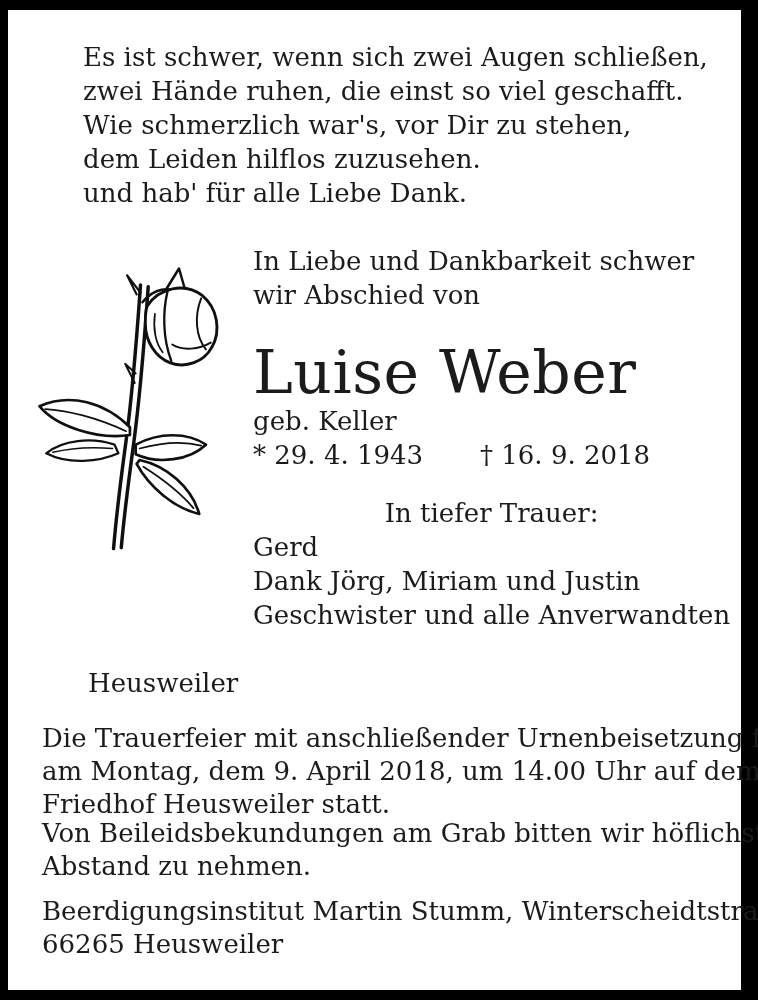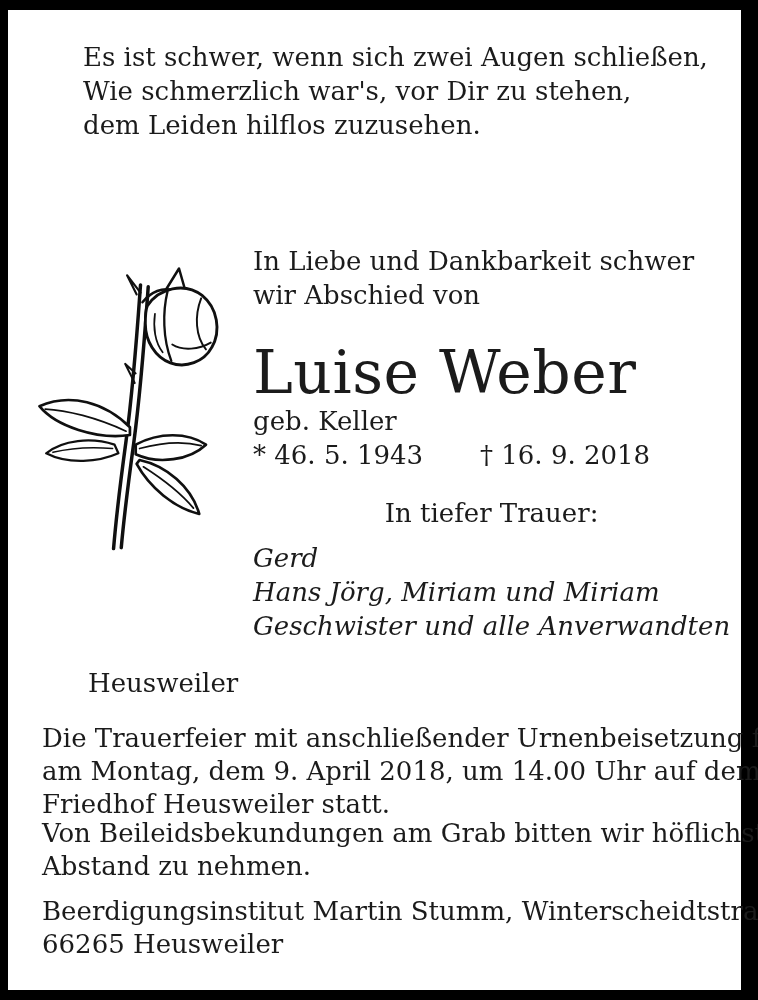--- a/index.html
+++ b/index.html
@@ -57,6 +57,7 @@
 
     <div class="abs txt poem">
       <div>Es ist schwer, wenn sich zwei Augen schließen,</div>
+      <div>zwei Hände ruhen, die einst so viel geschafft.</div>
       <div>Wie schmerzlich war's, vor Dir zu stehen,</div>
       <div>dem Leiden hilflos zuzusehen.</div>
     </div>

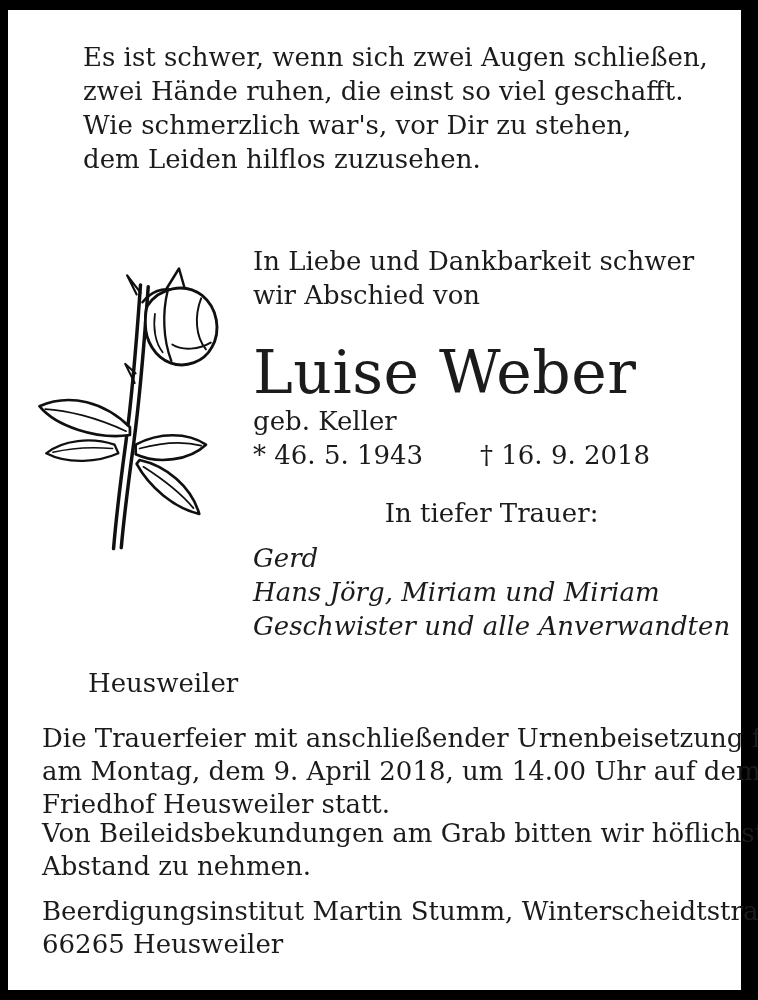--- a/index.html
+++ b/index.html
@@ -60,6 +60,7 @@
       <div>zwei Hände ruhen, die einst so viel geschafft.</div>
       <div>Wie schmerzlich war's, vor Dir zu stehen,</div>
       <div>dem Leiden hilflos zuzusehen.</div>
+      <div>und hab' für alle Liebe Dank.</div>
     </div>
 
     <svg class="abs rose-svg" viewBox="0 0 220 320" aria-hidden="true">

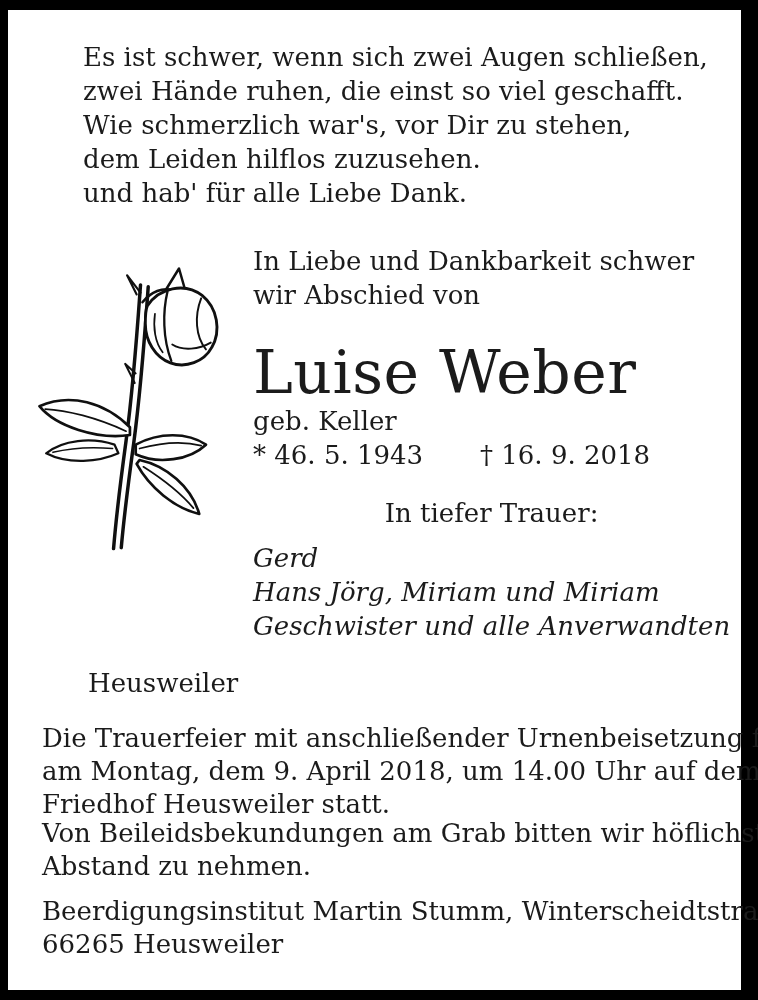--- a/index.html
+++ b/index.html
@@ -98,7 +98,7 @@
       <h1 class="deceased-name">Luise Weber</h1>
       <div class="txt maiden">geb. Keller</div>
       <div class="txt dates">
-        <span class="birth-date">* 46. 5. 1943</span><span>† 16. 9. 2018</span>
+        <span class="birth-date">* 29. 4. 1943</span><span>† 16. 9. 2018</span>
       </div>
       <div class="txt trauer-heading">In tiefer Trauer:</div>
       <div class="txt mourners">

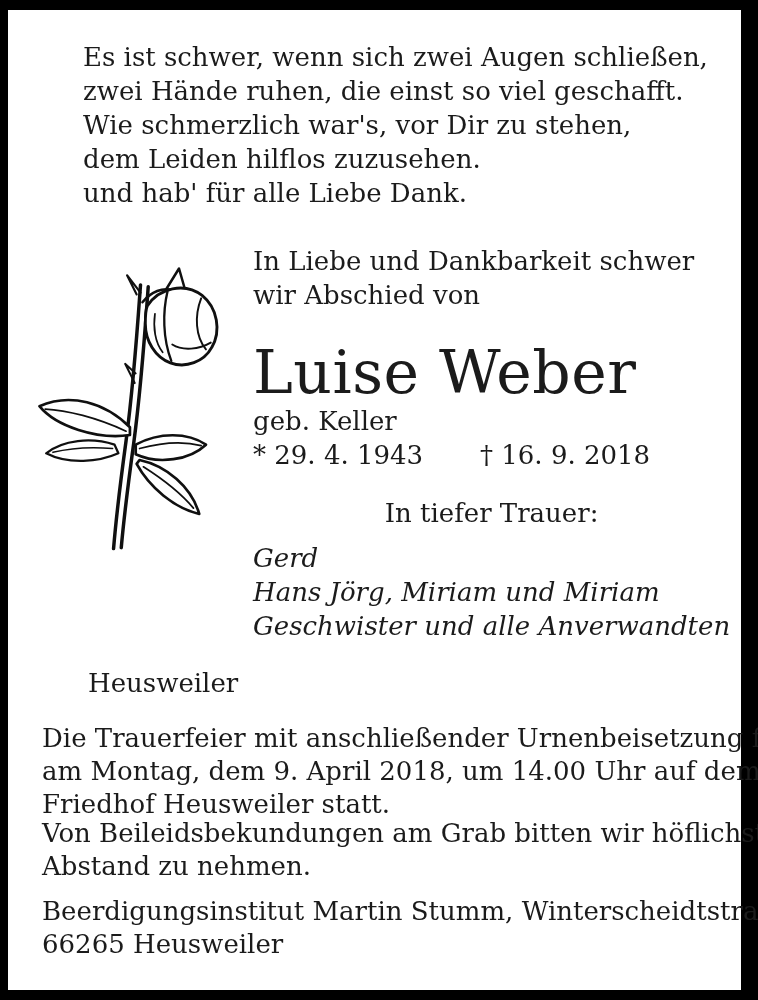--- a/index.html
+++ b/index.html
@@ -39,7 +39,7 @@
   .dates  { margin-top: 0; }
   .birth-date { display: inline-block; width: 227px; }
   .trauer-heading { margin-top: 24px; text-align: center; }
-  .mourners { margin-top: 11px; font-style: italic; }
+  .mourners { margin-top: 0; }
 
   .place      { left: 34px; top: 656px; margin-left: 46px; }
   .funeral    { left: 34px; top: 712px; }

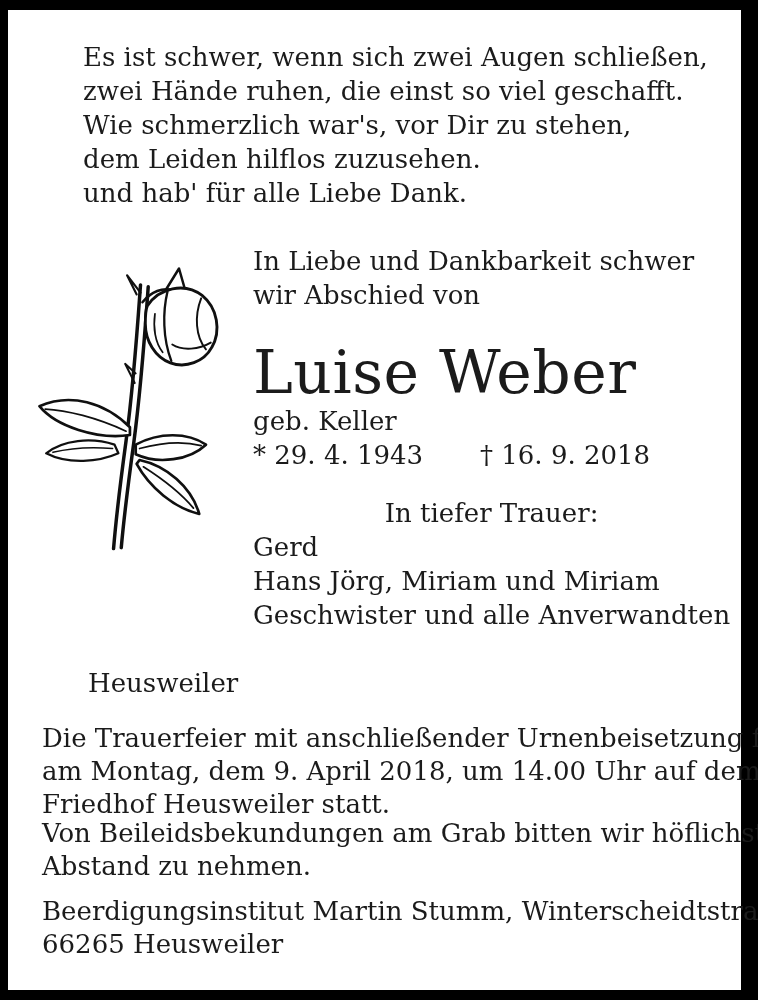--- a/index.html
+++ b/index.html
@@ -103,7 +103,7 @@
       <div class="txt trauer-heading">In tiefer Trauer:</div>
       <div class="txt mourners">
         <div>Gerd</div>
-        <div>Hans Jörg, Miriam und Miriam</div>
+        <div>Dank Jörg, Miriam und Justin</div>
         <div>Geschwister und alle Anverwandten</div>
       </div>
     </div>

